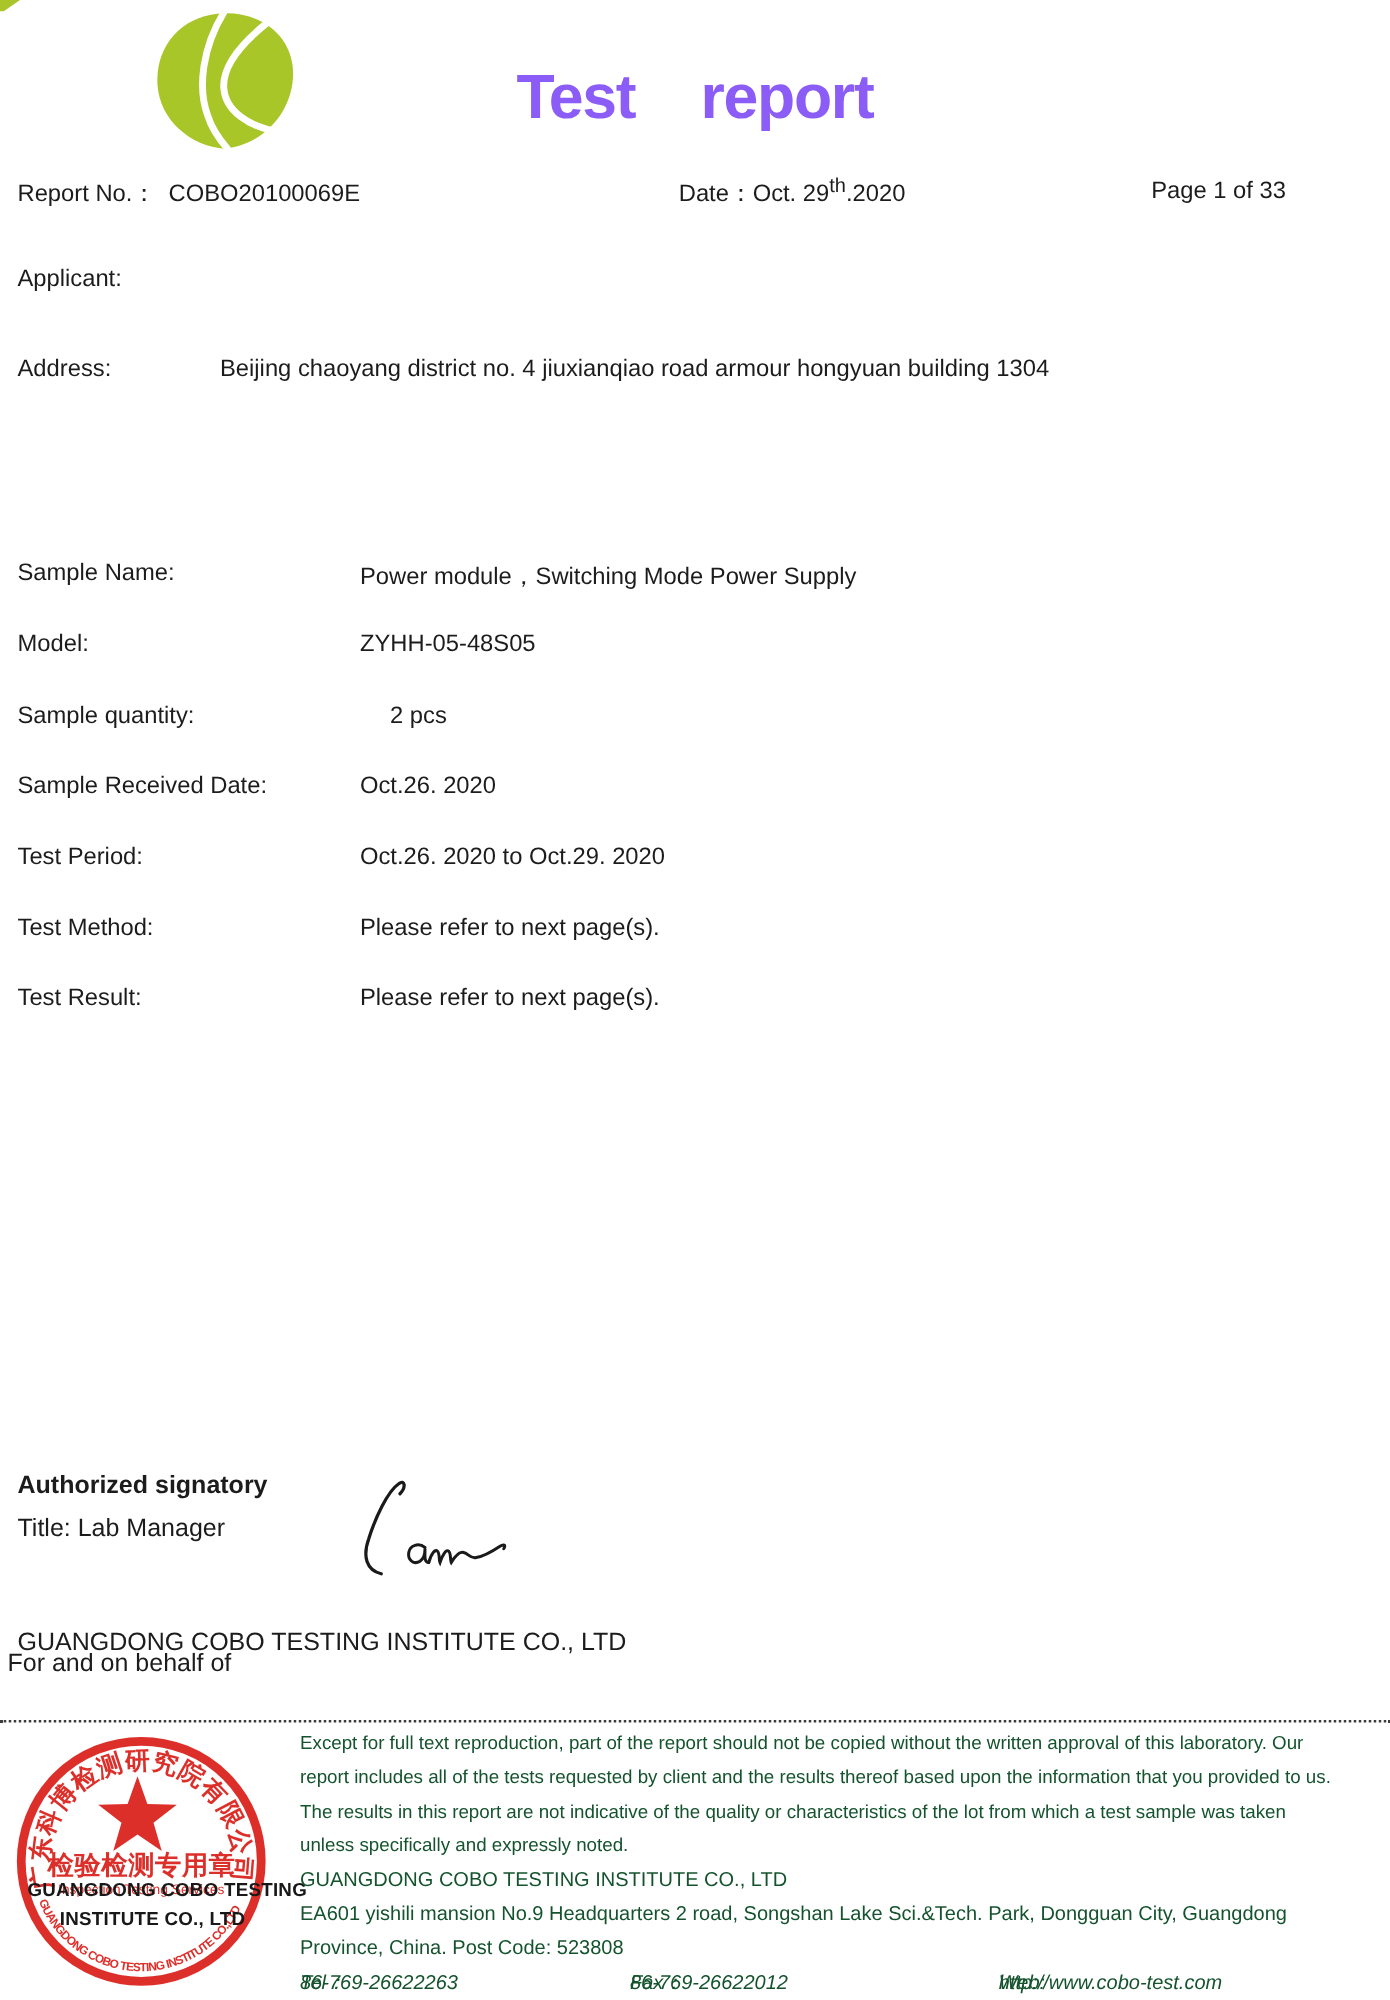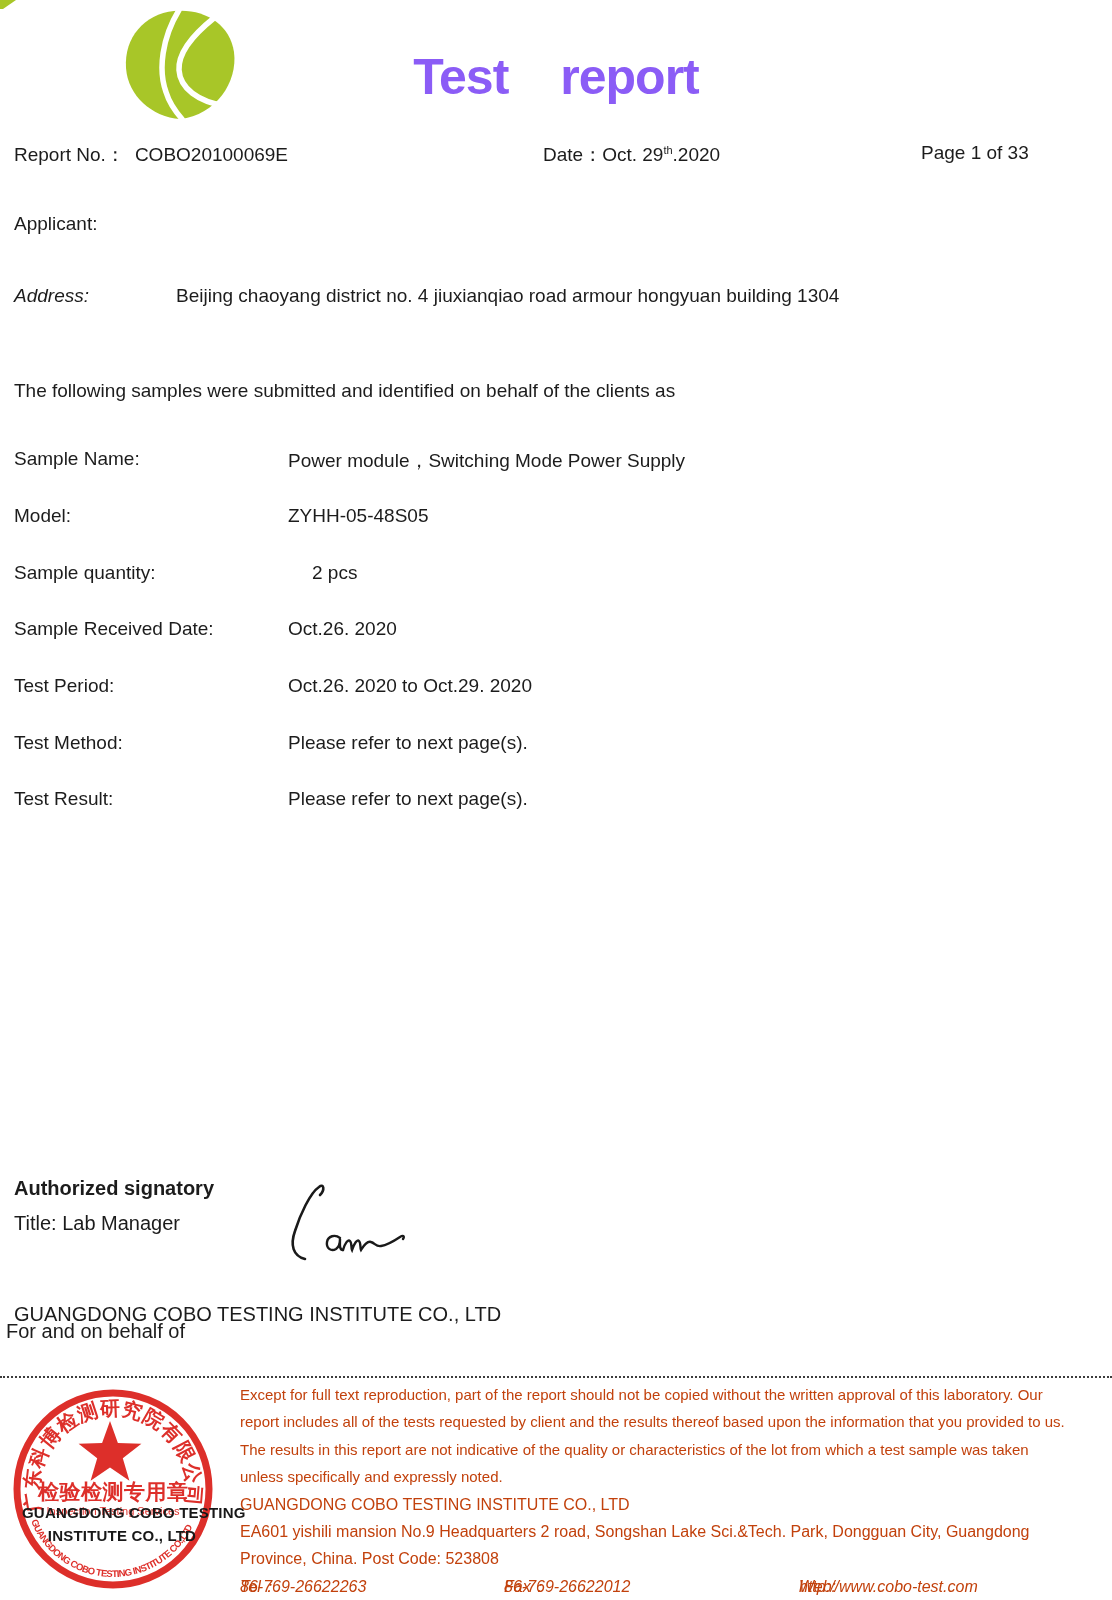--- a/index.html
+++ b/index.html
@@ -16,7 +16,7 @@
   .page-title .gap{display:inline-block; width:52px;}
   .h19{font-size:19px;}
   .h20{font-size:20px;}
-  sup{font-size:11px; vertical-align:super; line-height:0;}
+  sup{font-size:16px; vertical-align:super; line-height:0;}
   .label-col{left:14px;}
   .dotline{left:0; top:1376px; width:1112px; height:0; border-top:2px dotted #3c3c3c;}
   .footer-block{

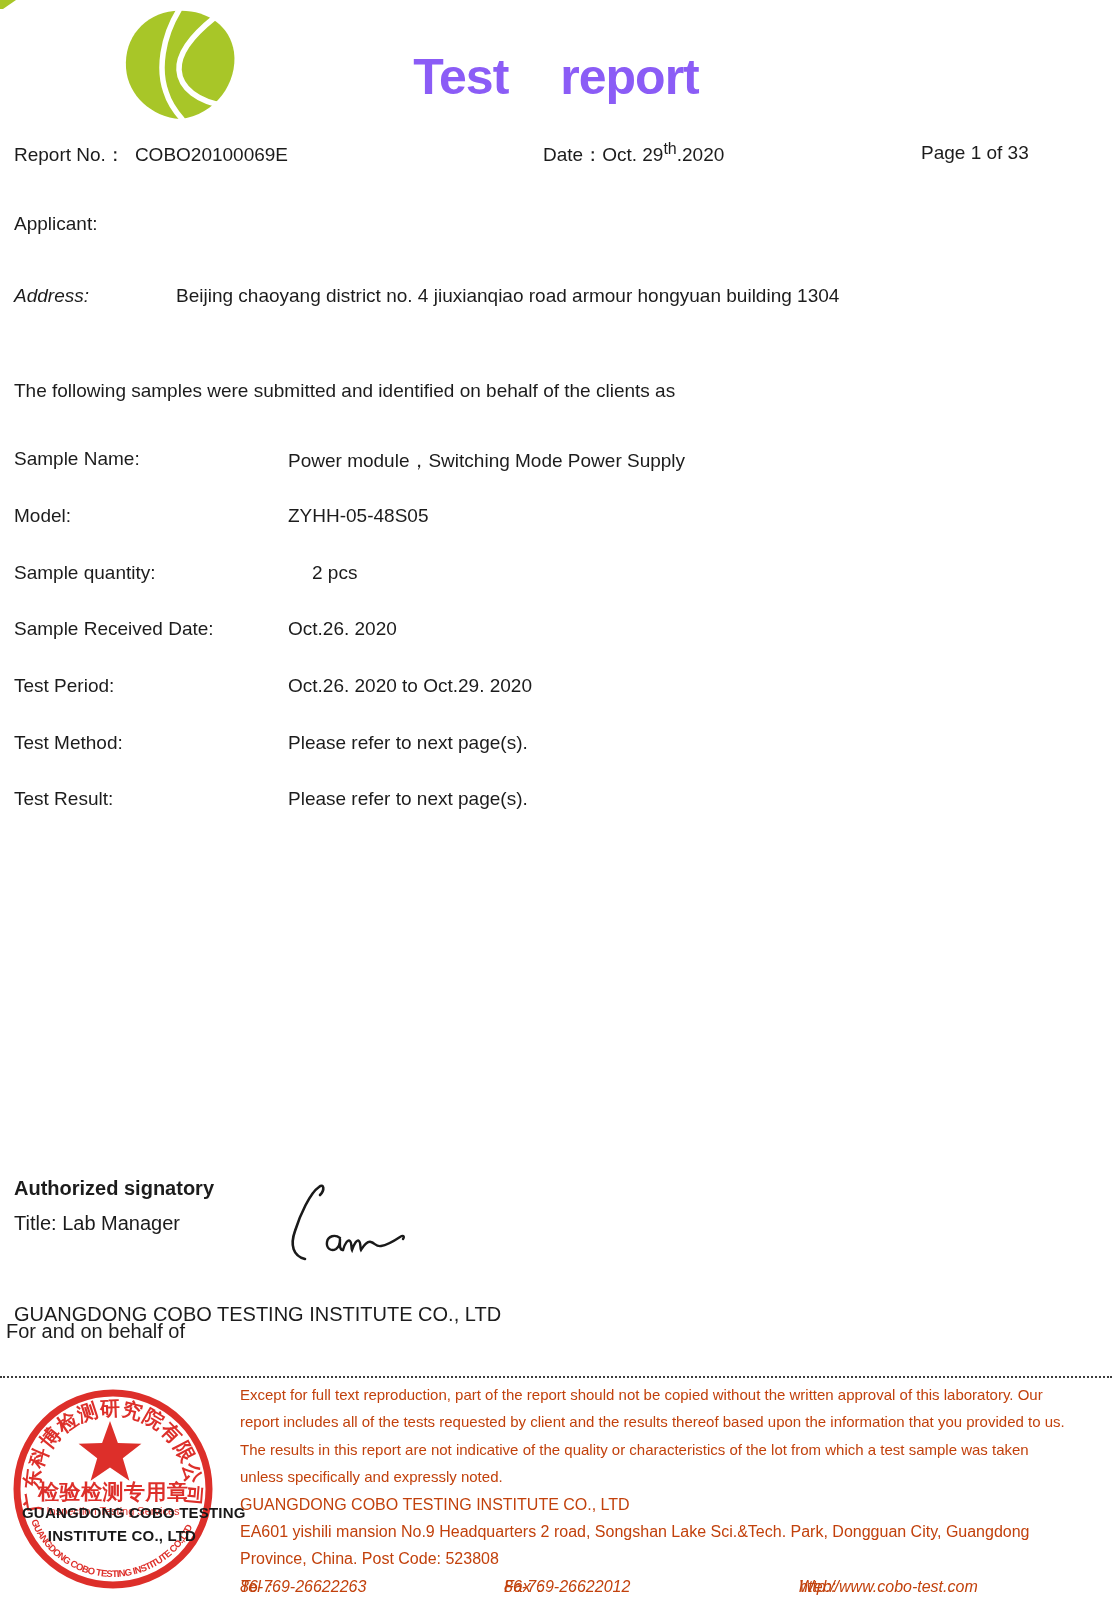--- a/index.html
+++ b/index.html
@@ -59,7 +59,7 @@
 
   <div class="abs h19 label-col" style="top:213px;">Applicant:</div>
 
-  <div class="abs h19 label-col" style="top:285px;font-style:italic;">Address:</div>
+  <div class="abs h19 label-col" style="top:285px;">Address:</div>
   <div class="abs h19" style="left:176px;top:285px;">Beijing chaoyang district no. 4 jiuxianqiao road armour hongyuan building 1304</div>
 
   <div class="abs h19" style="left:14px;top:380px;">The following samples were submitted and identified on behalf of the clients as</div>

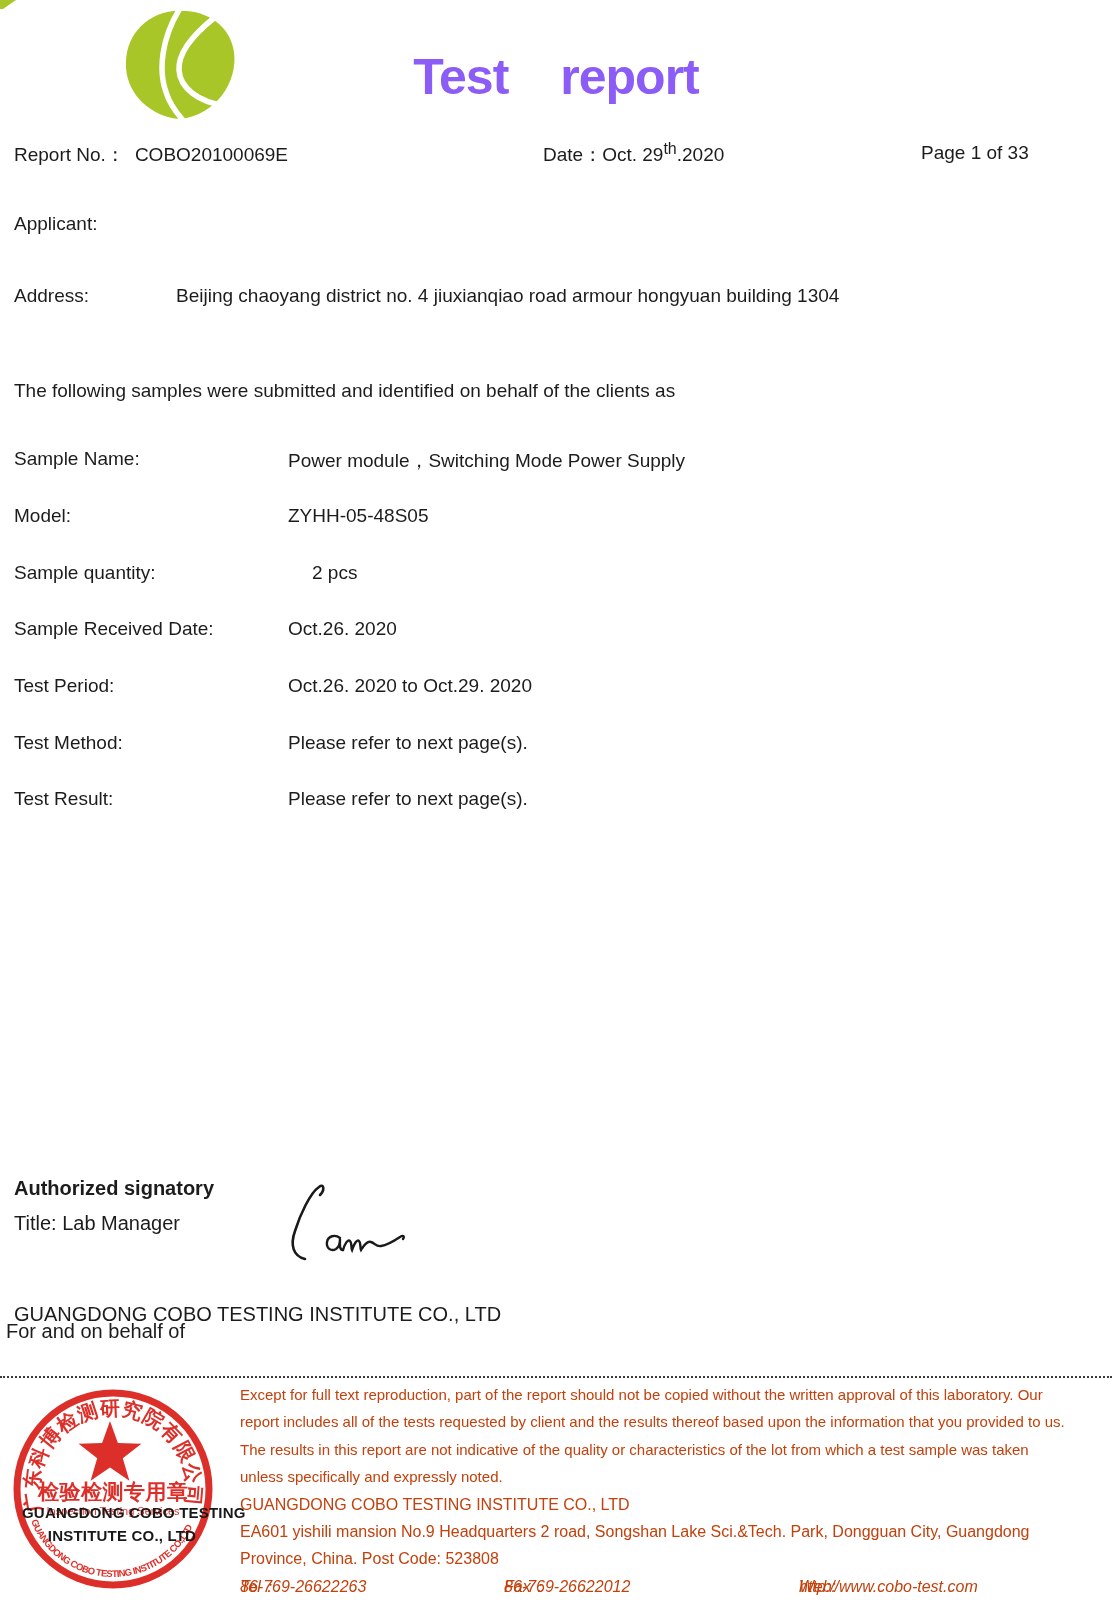--- a/index.html
+++ b/index.html
@@ -62,7 +62,6 @@
   <div class="abs h19 label-col" style="top:285px;">Address:</div>
   <div class="abs h19" style="left:176px;top:285px;">Beijing chaoyang district no. 4 jiuxianqiao road armour hongyuan building 1304</div>
 
-  <div class="abs h19" style="left:14px;top:380px;">The following samples were submitted and identified on behalf of the clients as</div>
 
   <div class="abs h19 label-col" style="top:448px;">Sample Name:</div>
   <div class="abs h19" style="left:288px;top:448px;">Power module，Switching Mode Power Supply</div>

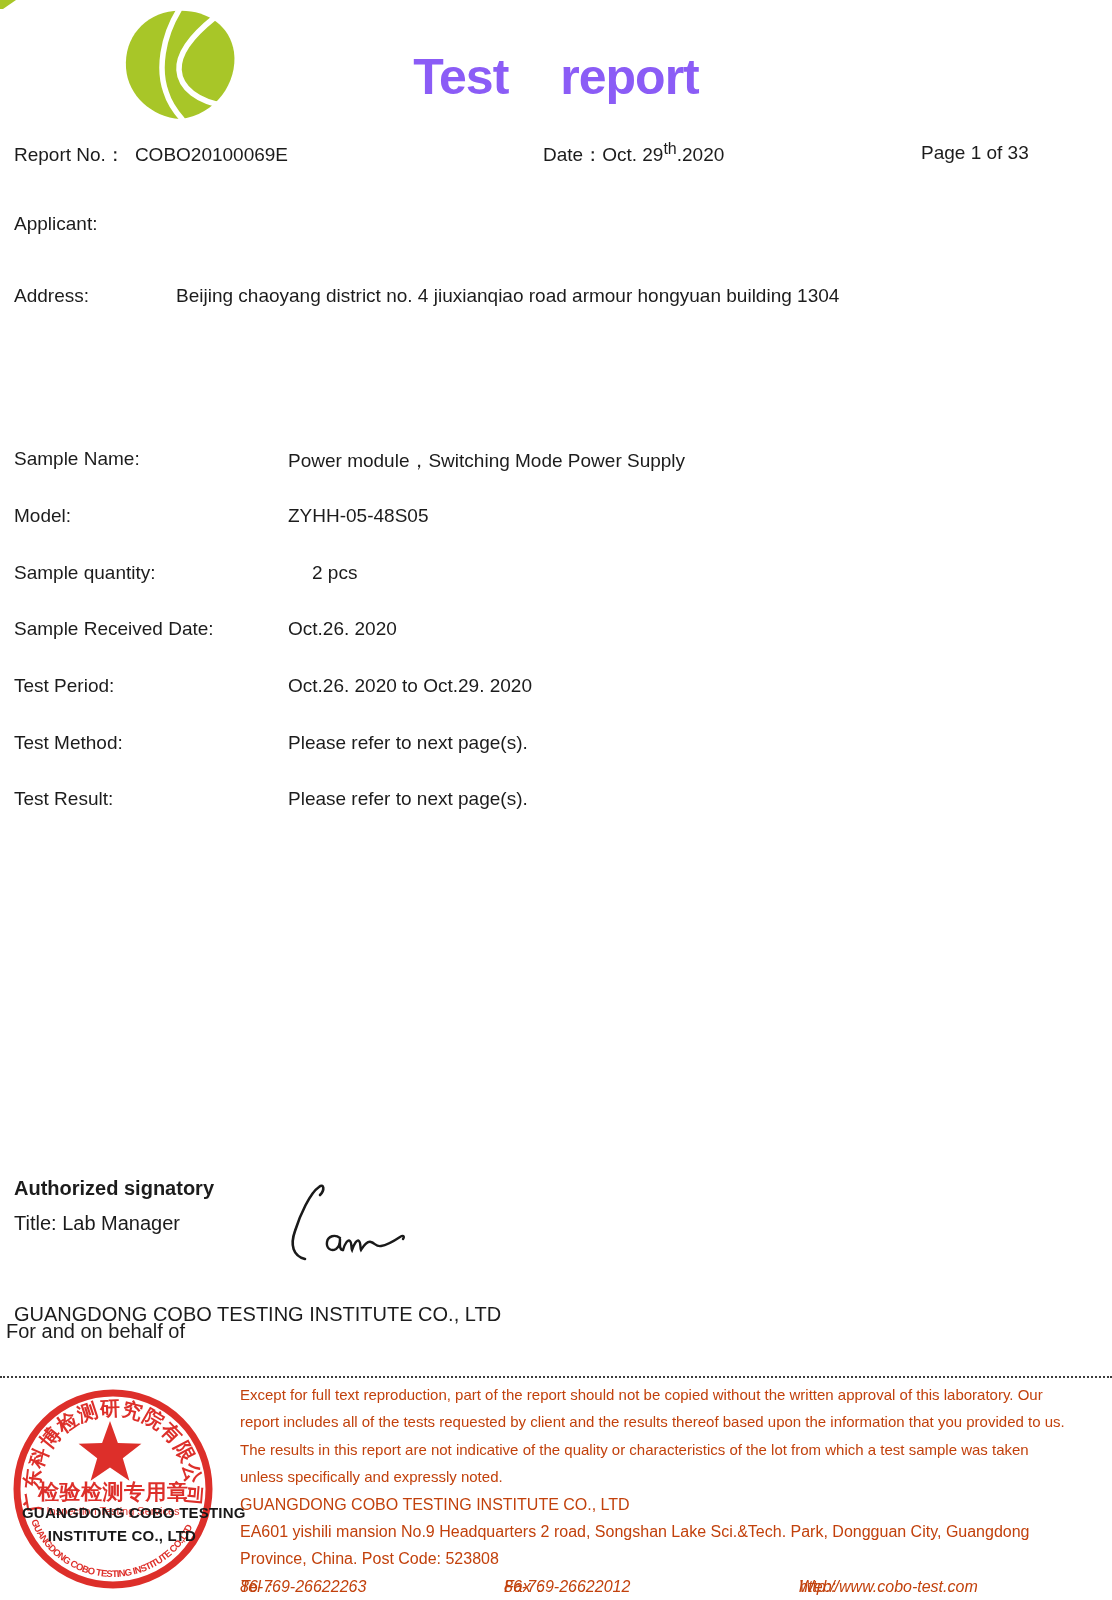--- a/index.html
+++ b/index.html
@@ -20,7 +20,7 @@
   .label-col{left:14px;}
   .dotline{left:0; top:1376px; width:1112px; height:0; border-top:2px dotted #3c3c3c;}
   .footer-block{
-    left:240px; top:1381px; width:860px; font-size:15px; line-height:27.4px; color:#c2410c;
+    left:240px; top:1381px; width:860px; font-size:15px; line-height:27.4px; color:#14532d;
   }
   .footer-block .fline{white-space:nowrap;}
   .footer-block .co{font-size:16px;}

